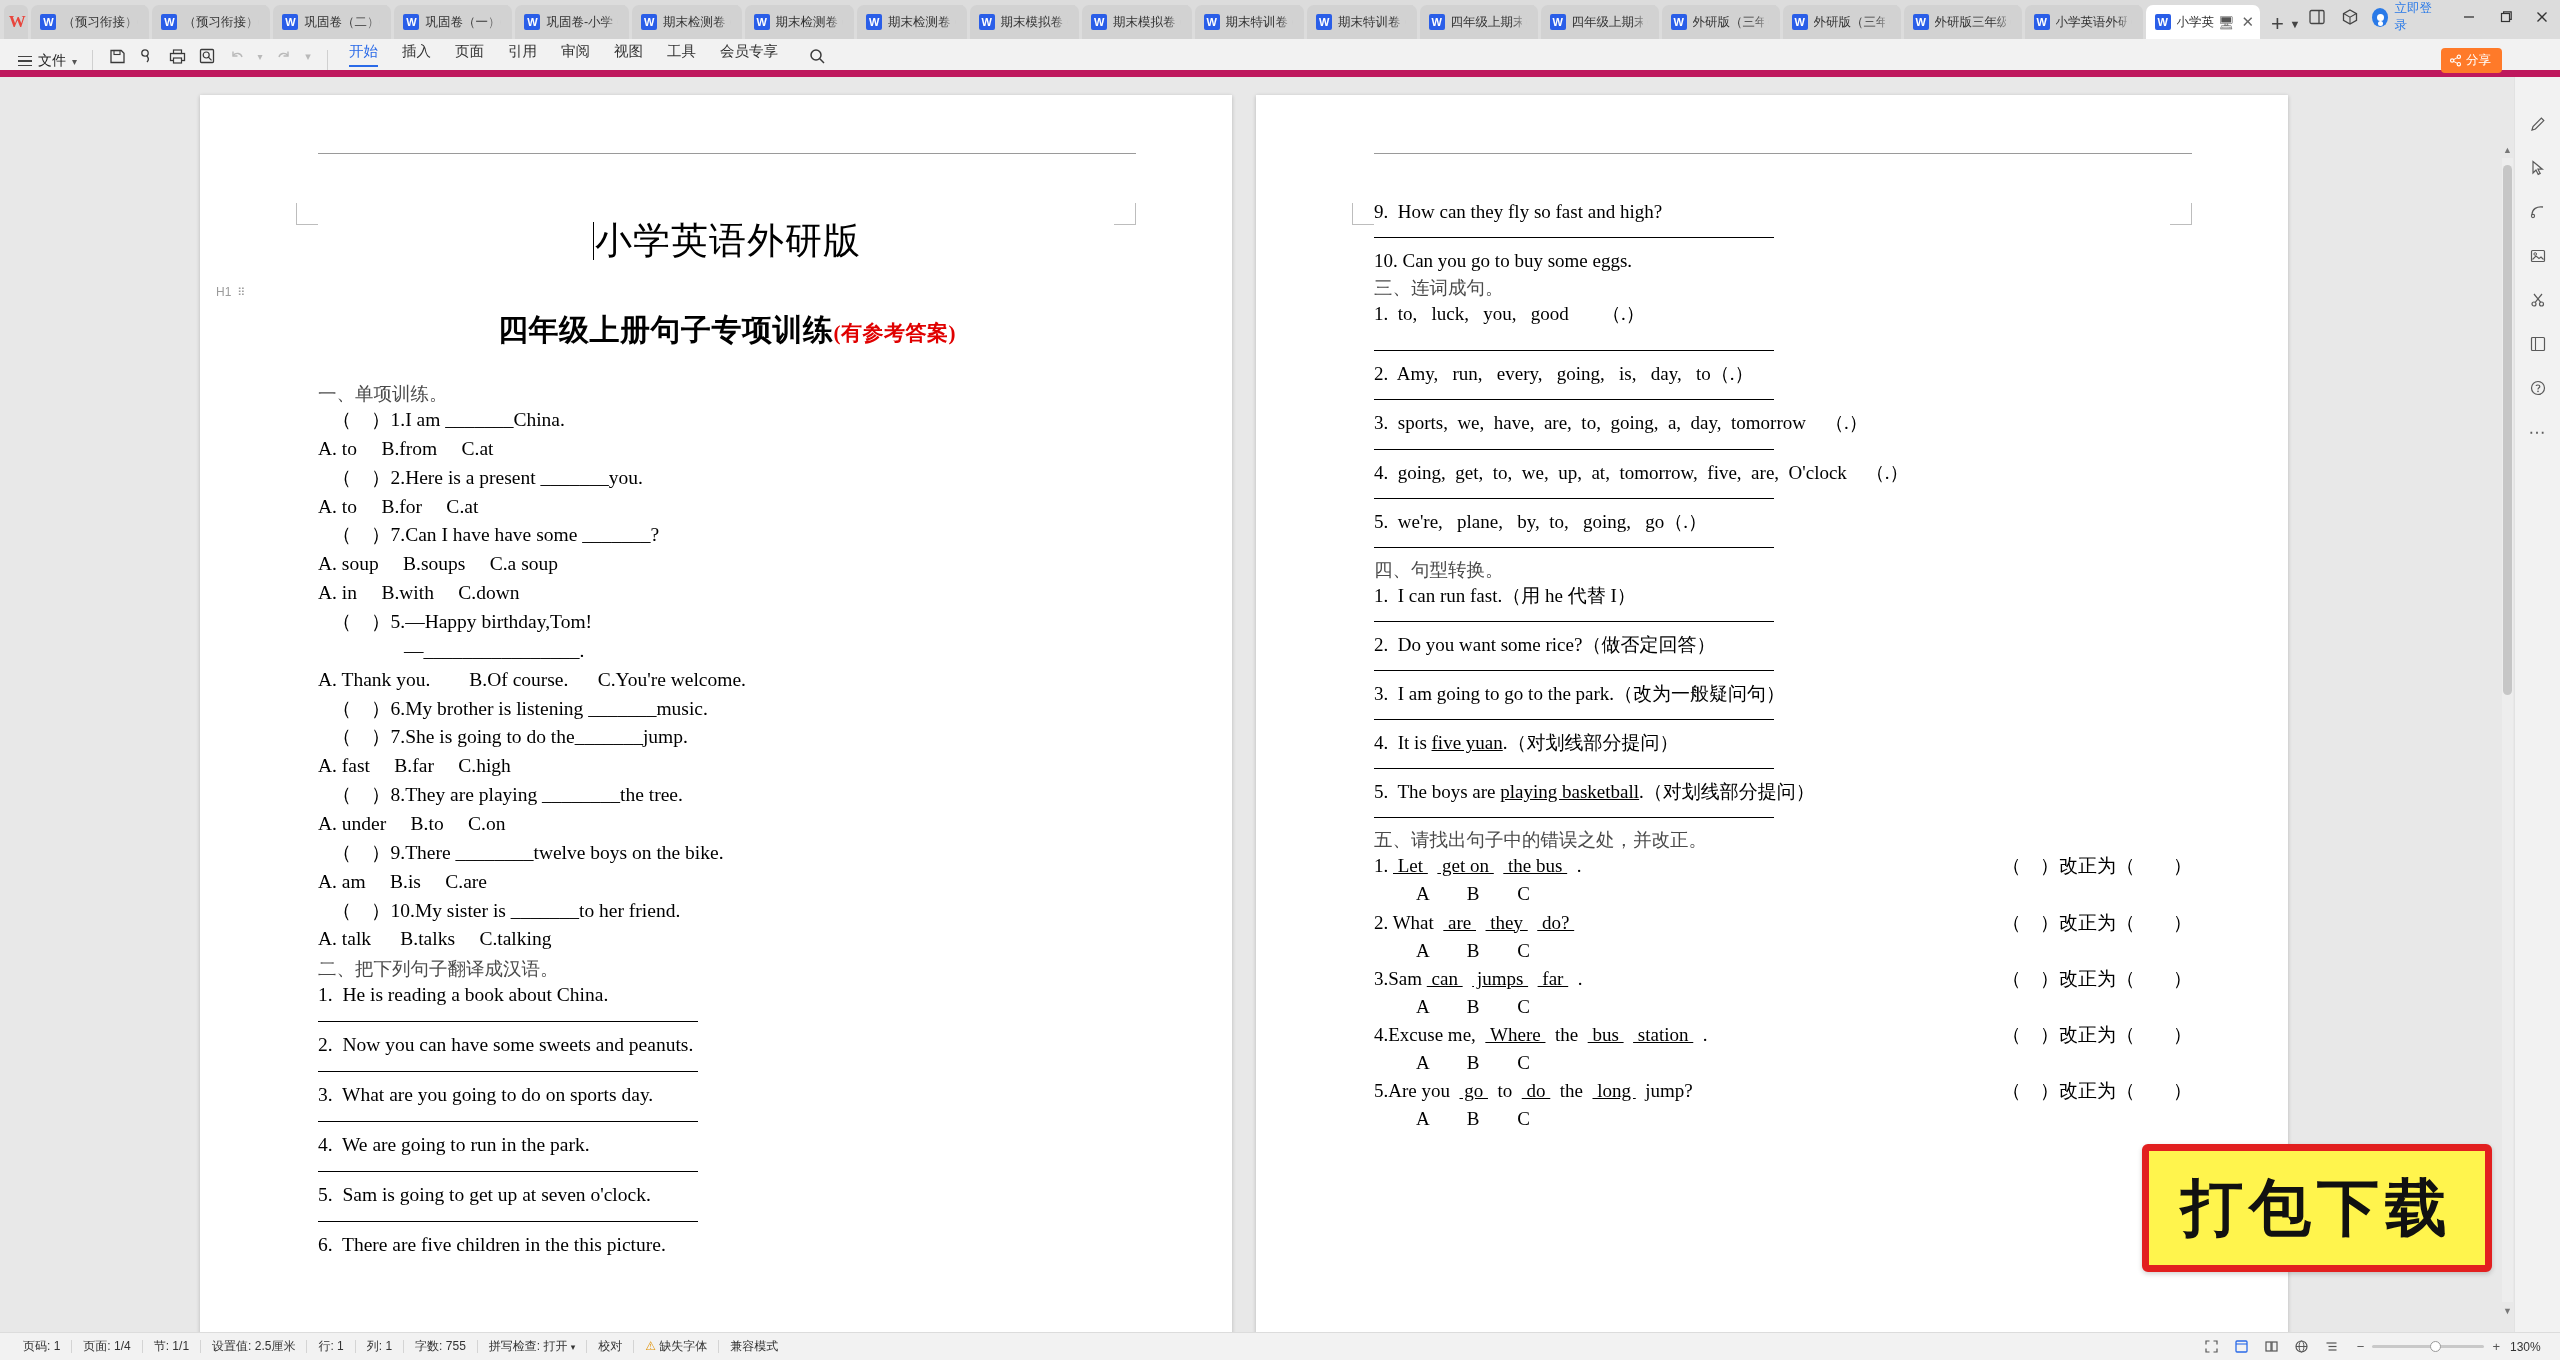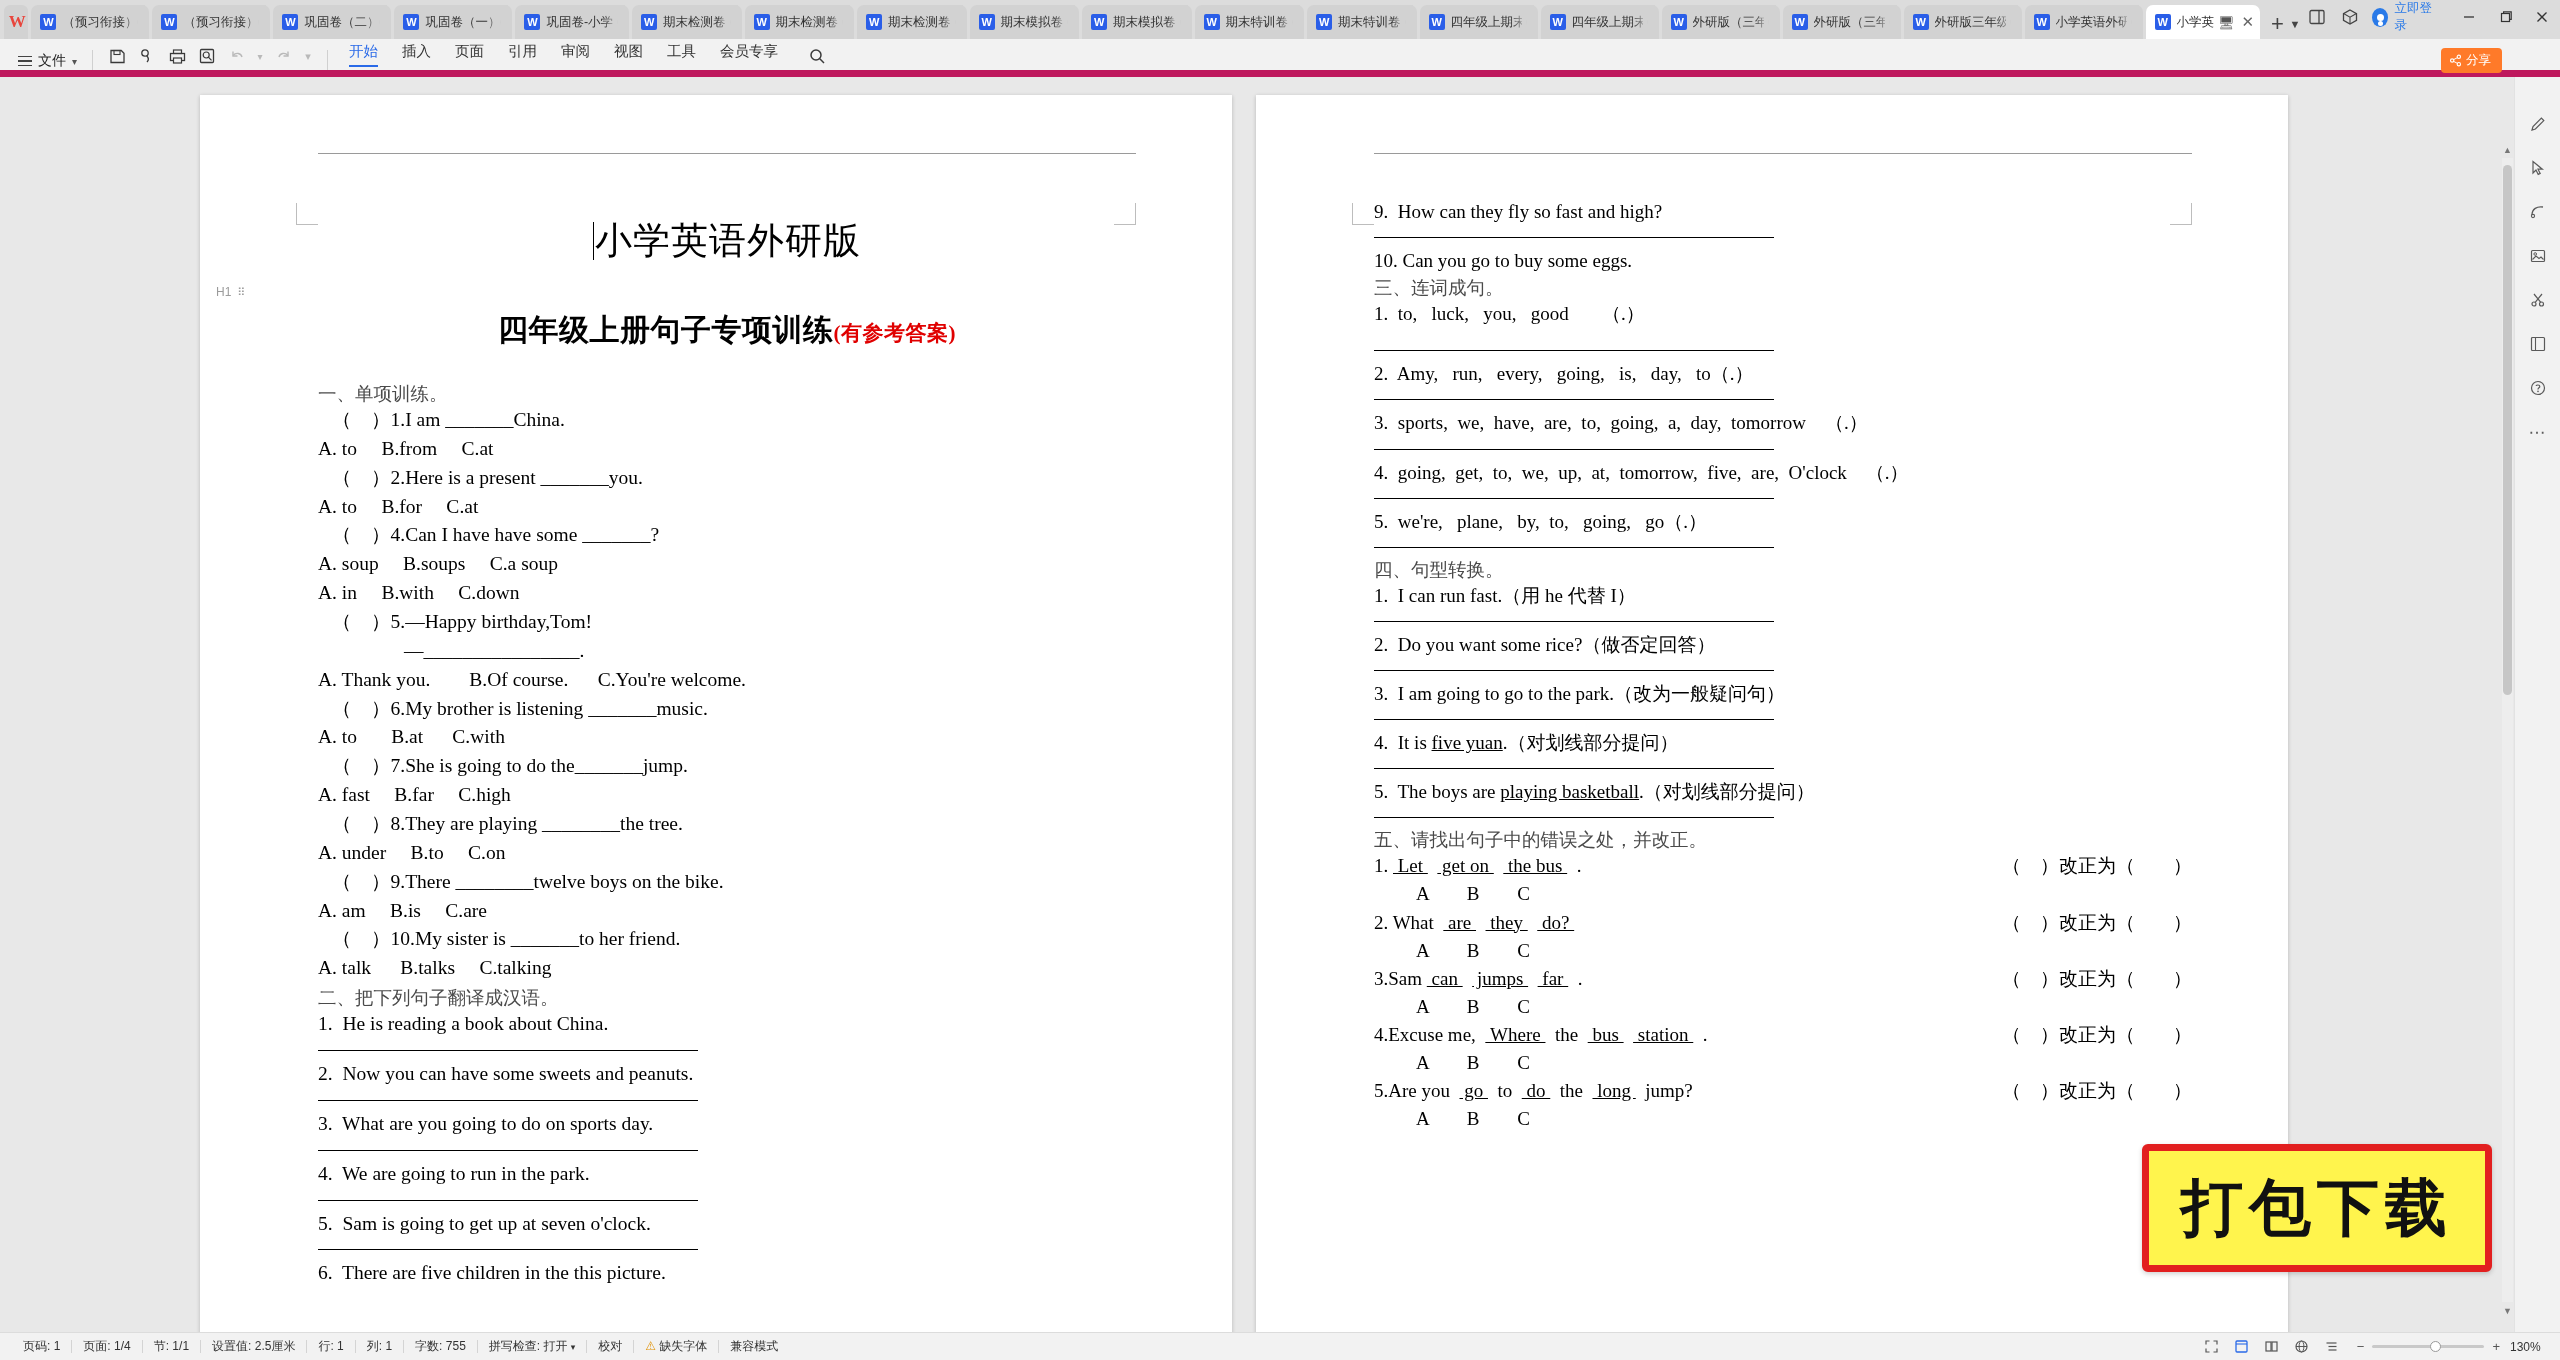--- a/index.html
+++ b/index.html
@@ -606,7 +606,7 @@
           <div class="line">A. to     B.from     C.at</div>
           <div class="line indent">（    ）2.Here is a present _______you.</div>
           <div class="line">A. to     B.for     C.at</div>
-          <div class="line indent">（    ）4.Can I have have some _______?</div>
+          <div class="line indent">（    ）7.Can I have have some _______?</div>
           <div class="line">A. soup     B.soups     C.a soup</div>
           <div class="line">A. in     B.with     C.down</div>
           <div class="line indent">（    ）5.—Happy birthday,Tom!</div>

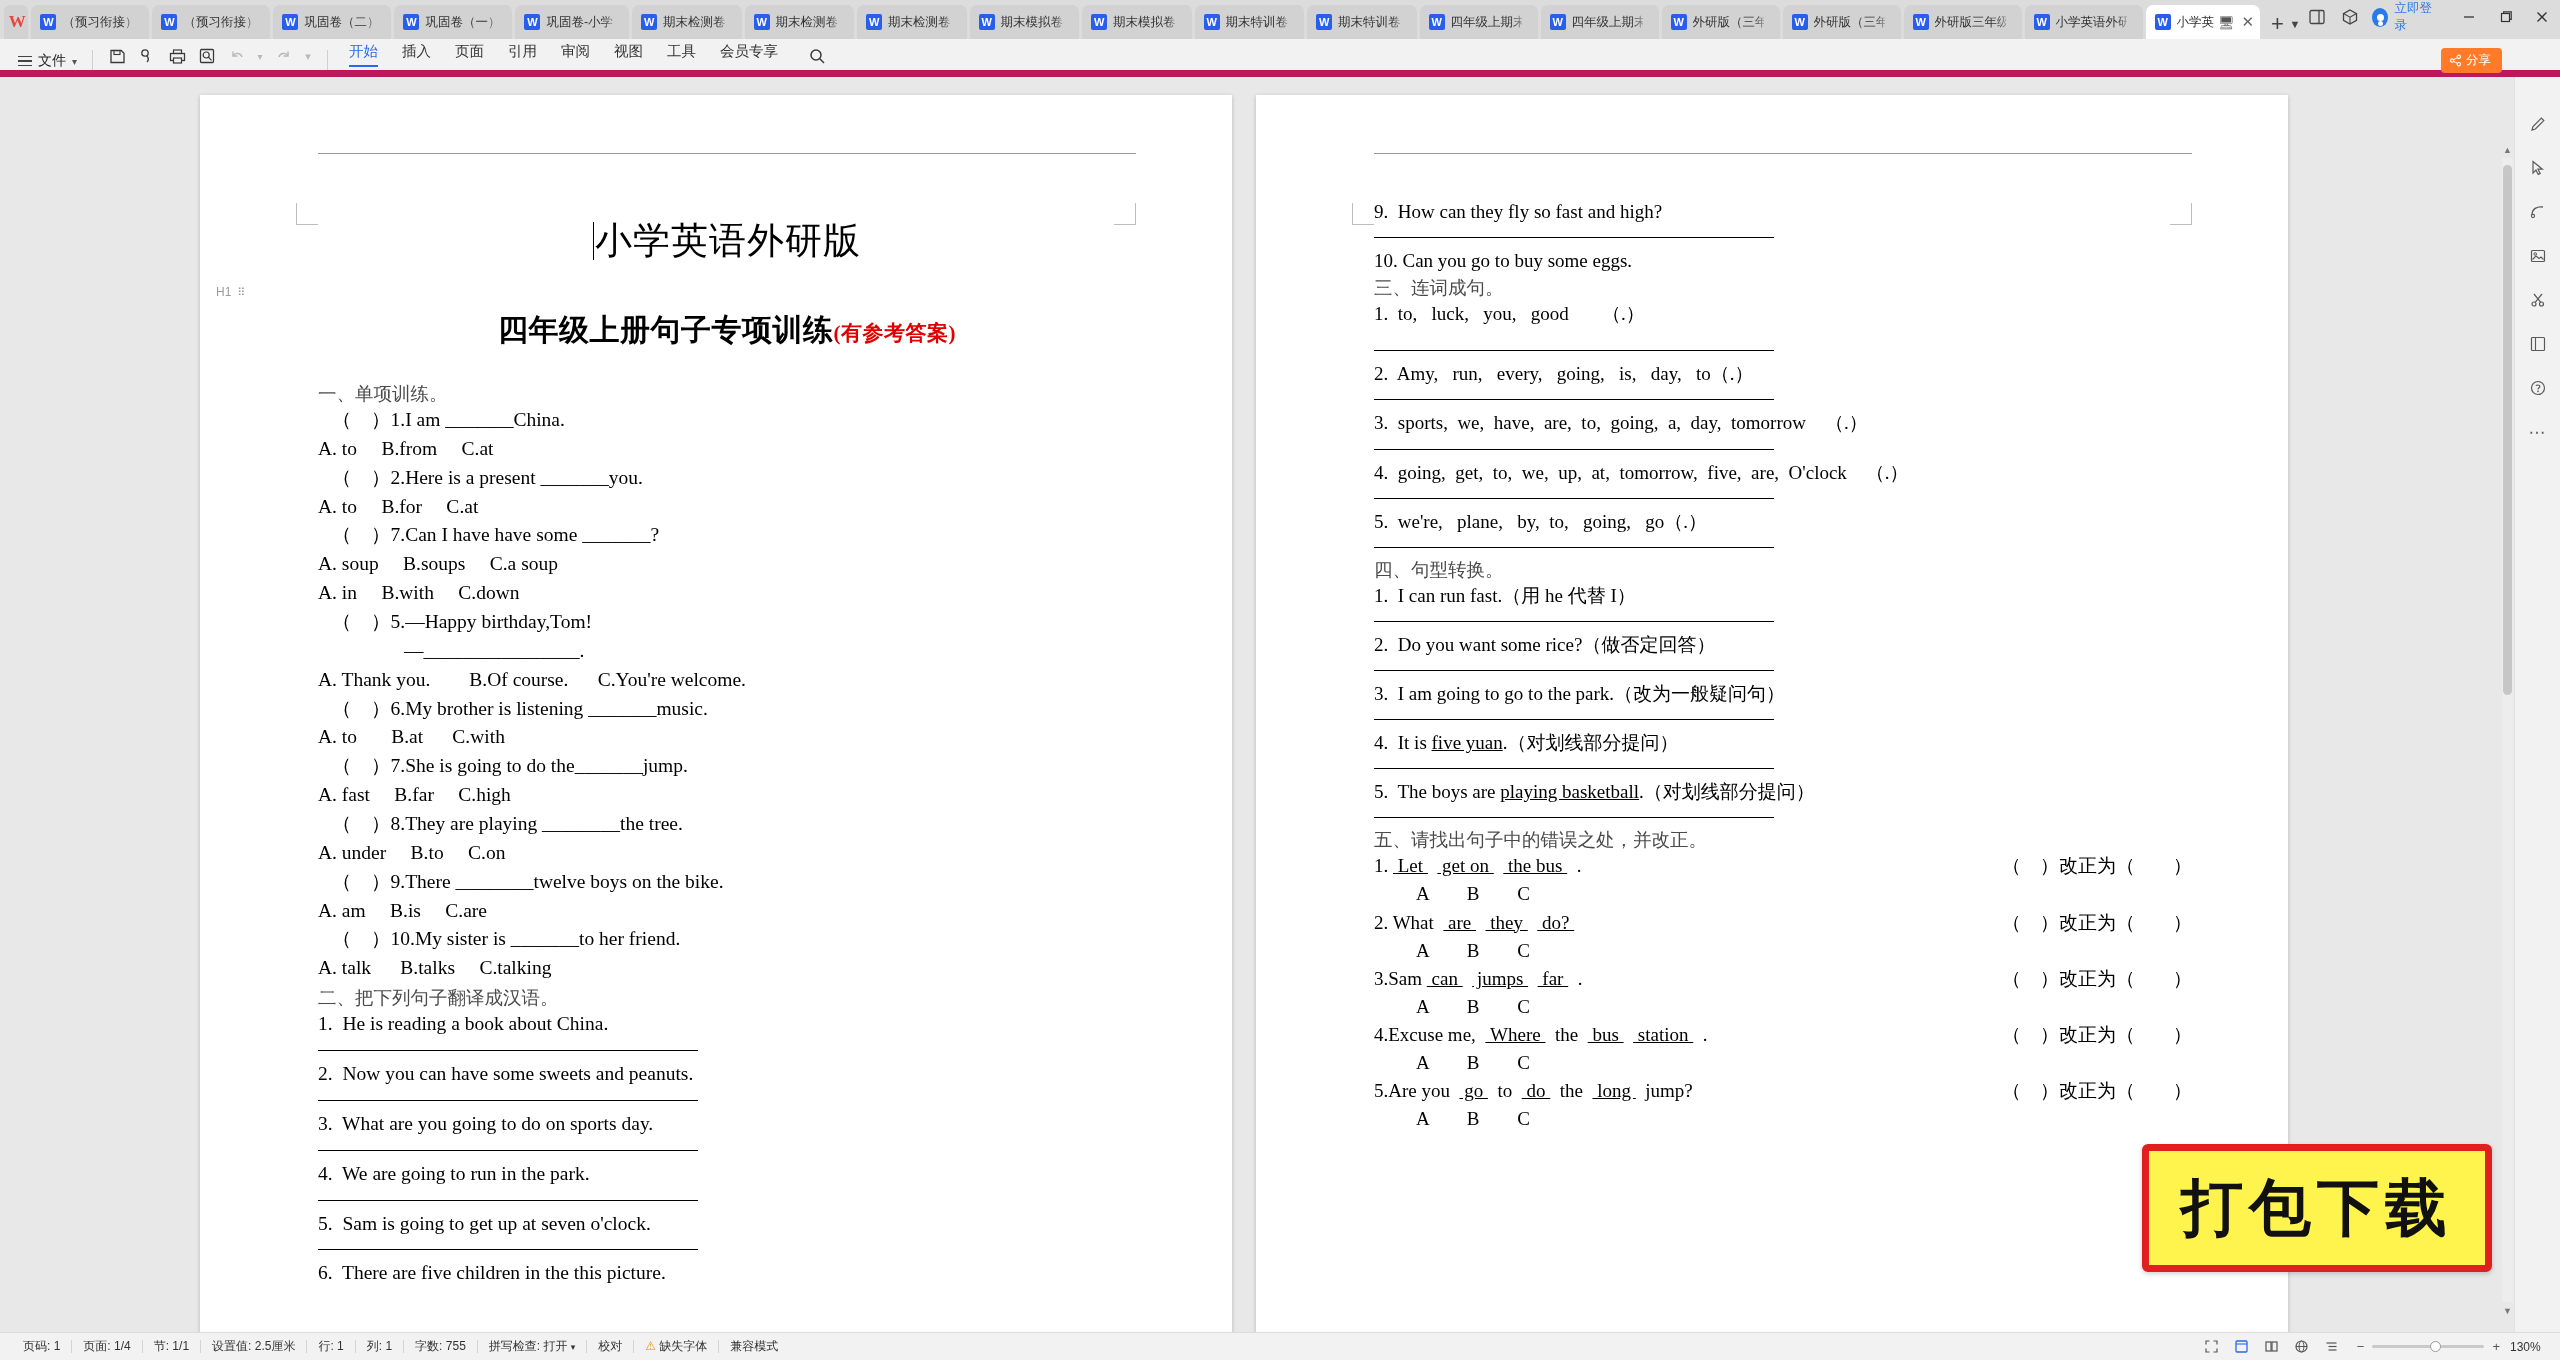--- a/index.html
+++ b/index.html
@@ -613,7 +613,6 @@
           <div class="line" style="padding-left: 86px;">—________________.</div>
           <div class="line">A. Thank you.        B.Of course.      C.You're welcome.</div>
           <div class="line indent">（    ）6.My brother is listening _______music.</div>
-          <div class="line">A. to       B.at      C.with</div>
           <div class="line indent">（    ）7.She is going to do the_______jump.</div>
           <div class="line">A. fast     B.far     C.high</div>
           <div class="line indent">（    ）8.They are playing ________the tree.</div>

